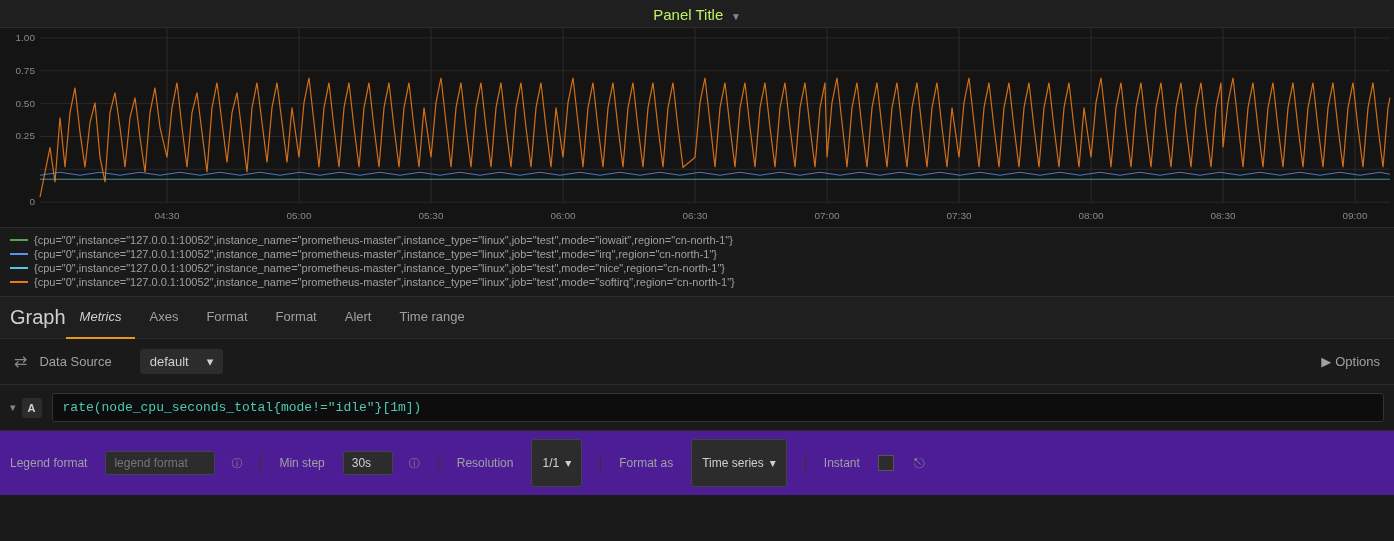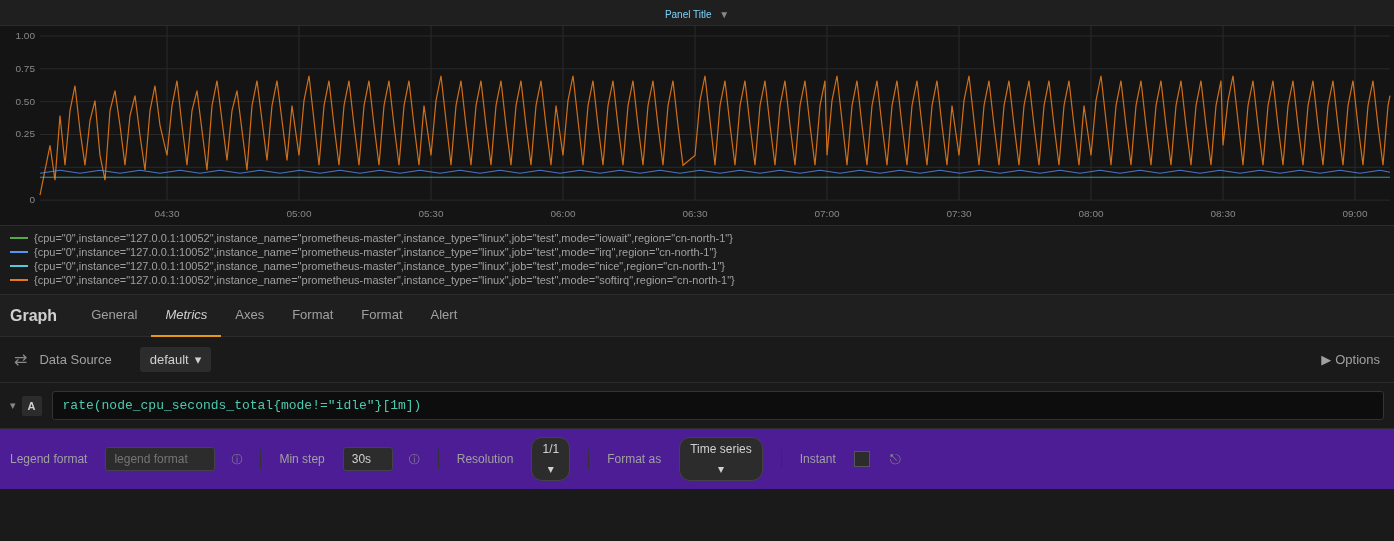--- a/index.html
+++ b/index.html
@@ -22,8 +22,8 @@
       position: relative;
     }
     .panel-title-text {
-      font-size: 10px;
-      color: #7dd3fc;
+      font-size: 15px;
+      color: #bef264;
       font-weight: 500;
     }
     .panel-title-arrow {

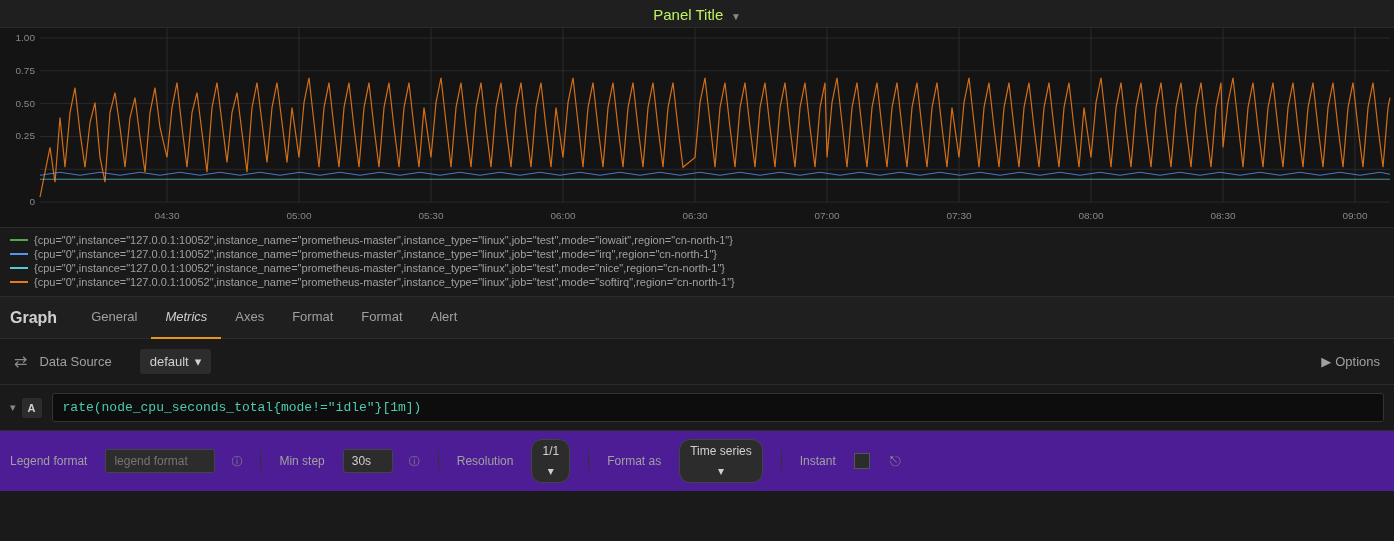--- a/index.html
+++ b/index.html
@@ -74,10 +74,9 @@
       height: 42px;
     }
     .panel-type-label {
-      font-size: 16px;
-      font-weight: 700;
-      color: #d0d0d0;
-      margin-right: 20px;
+      font-size: 20px;
+      font-weight: 400;
+      color: #d0d0d0;
     }
     .tab-item {
       padding: 10px 14px;

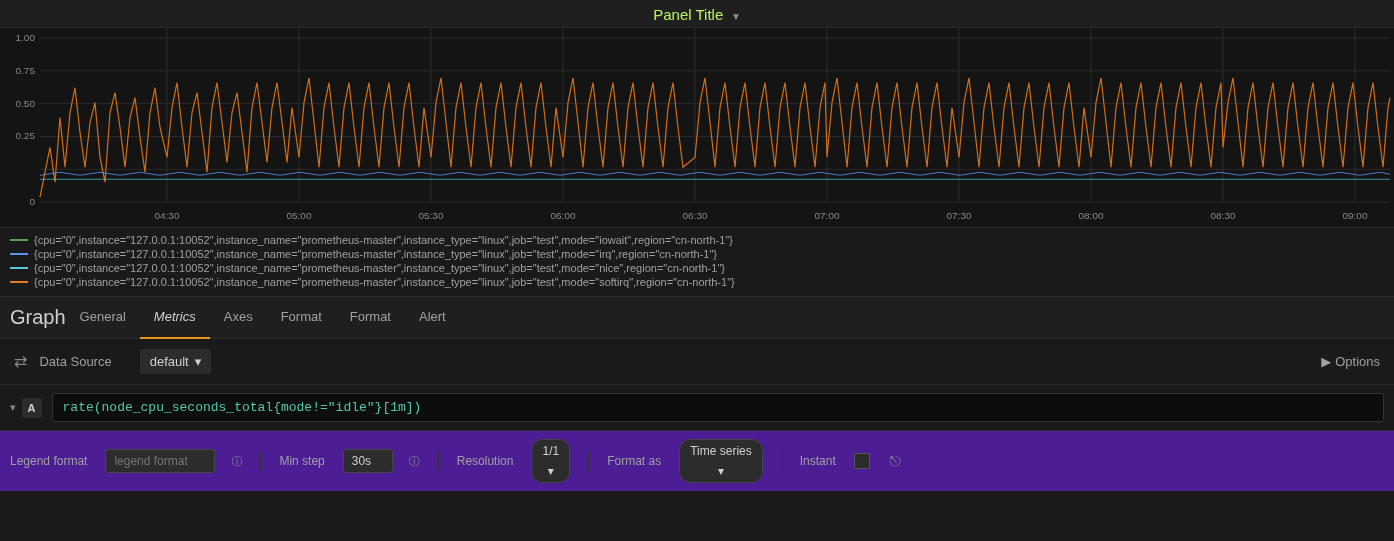--- a/index.html
+++ b/index.html
@@ -321,9 +321,6 @@
 
 <div class="tabs-bar">
   <span class="panel-type-label">Graph</span>
-  <div class="tab-item">
-    <span>General</span>
-  </div>
   <div class="tab-item active">
     <span>Metrics</span>
   </div>

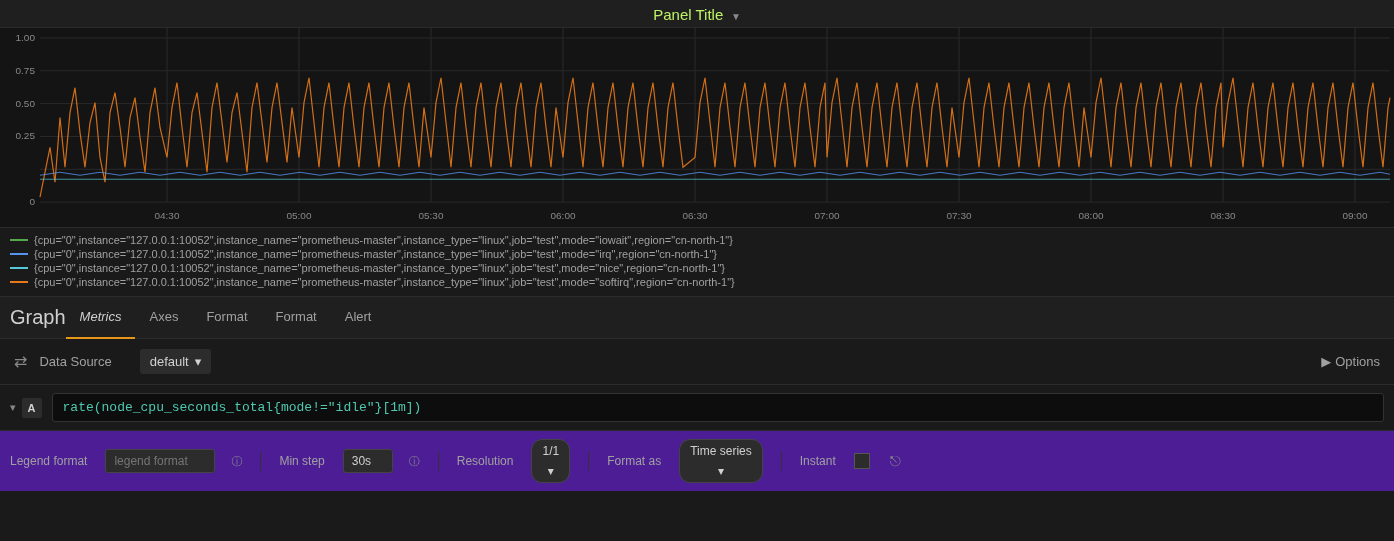--- a/index.html
+++ b/index.html
@@ -336,6 +336,9 @@
   <div class="tab-item">
     <span>Alert</span>
   </div>
+  <div class="tab-item">
+    <span>Time range</span>
+  </div>
 </div>
 
 <div class="datasource-row">

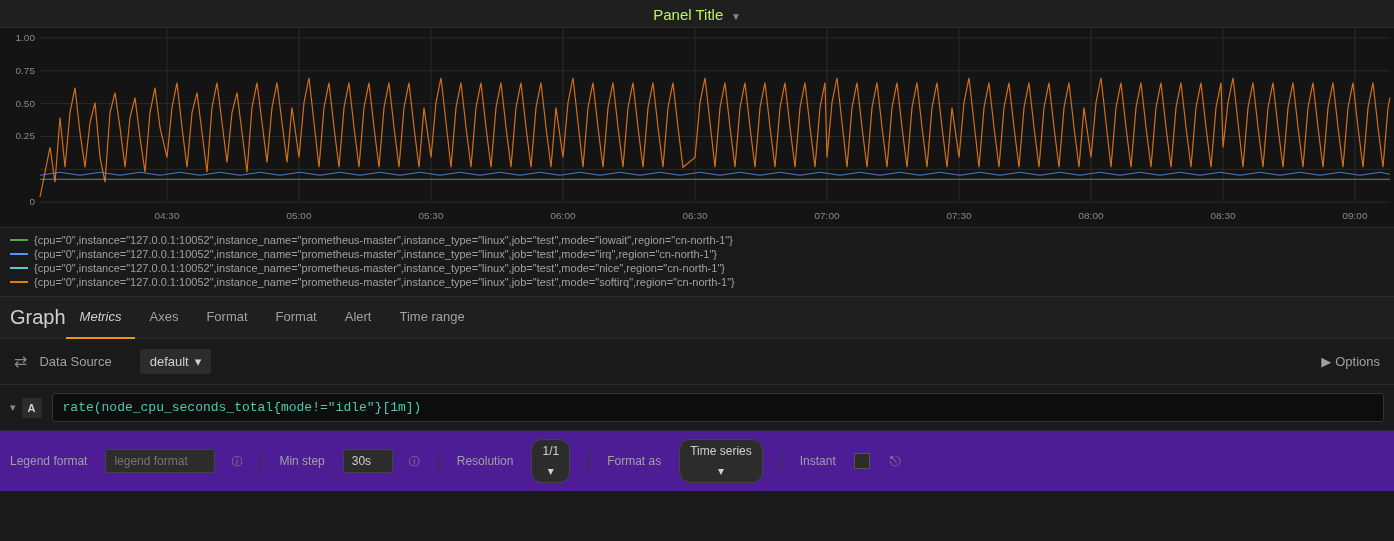--- a/index.html
+++ b/index.html
@@ -122,7 +122,7 @@
       cursor: pointer;
       display: flex;
       align-items: center;
-      gap: 6px;
+      gap: 18px;
     }
     .options-btn {
       margin-left: auto;

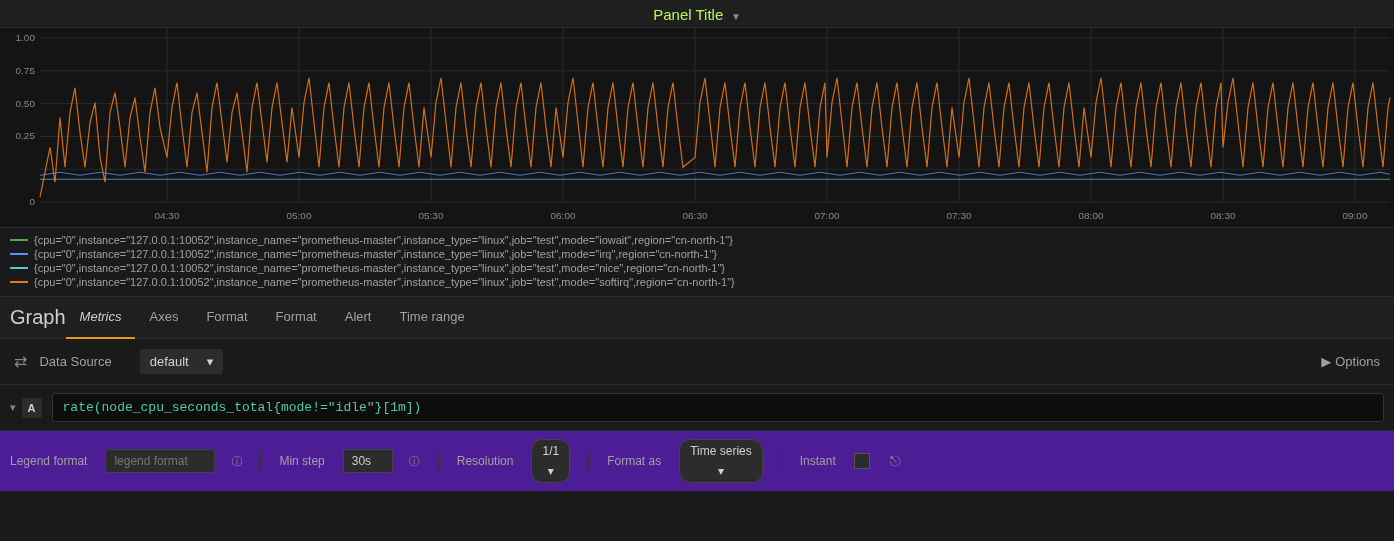--- a/index.html
+++ b/index.html
@@ -211,15 +211,14 @@
     .opt-dropdown {
       background: #2c2c2c;
       border: 1px solid #444;
-      border-radius: 11px;
-      color: #d0d0d0;
-      padding: 4px 10px;
+      border-radius: 3px;
+      color: #d0d0d0;
+      padding: 16px 10px;
       font-size: 12px;
       display: flex;
       align-items: center;
       gap: 6px;
       cursor: pointer;
-      flex-direction: column;
     }
     .opt-checkbox {
       width: 16px;

